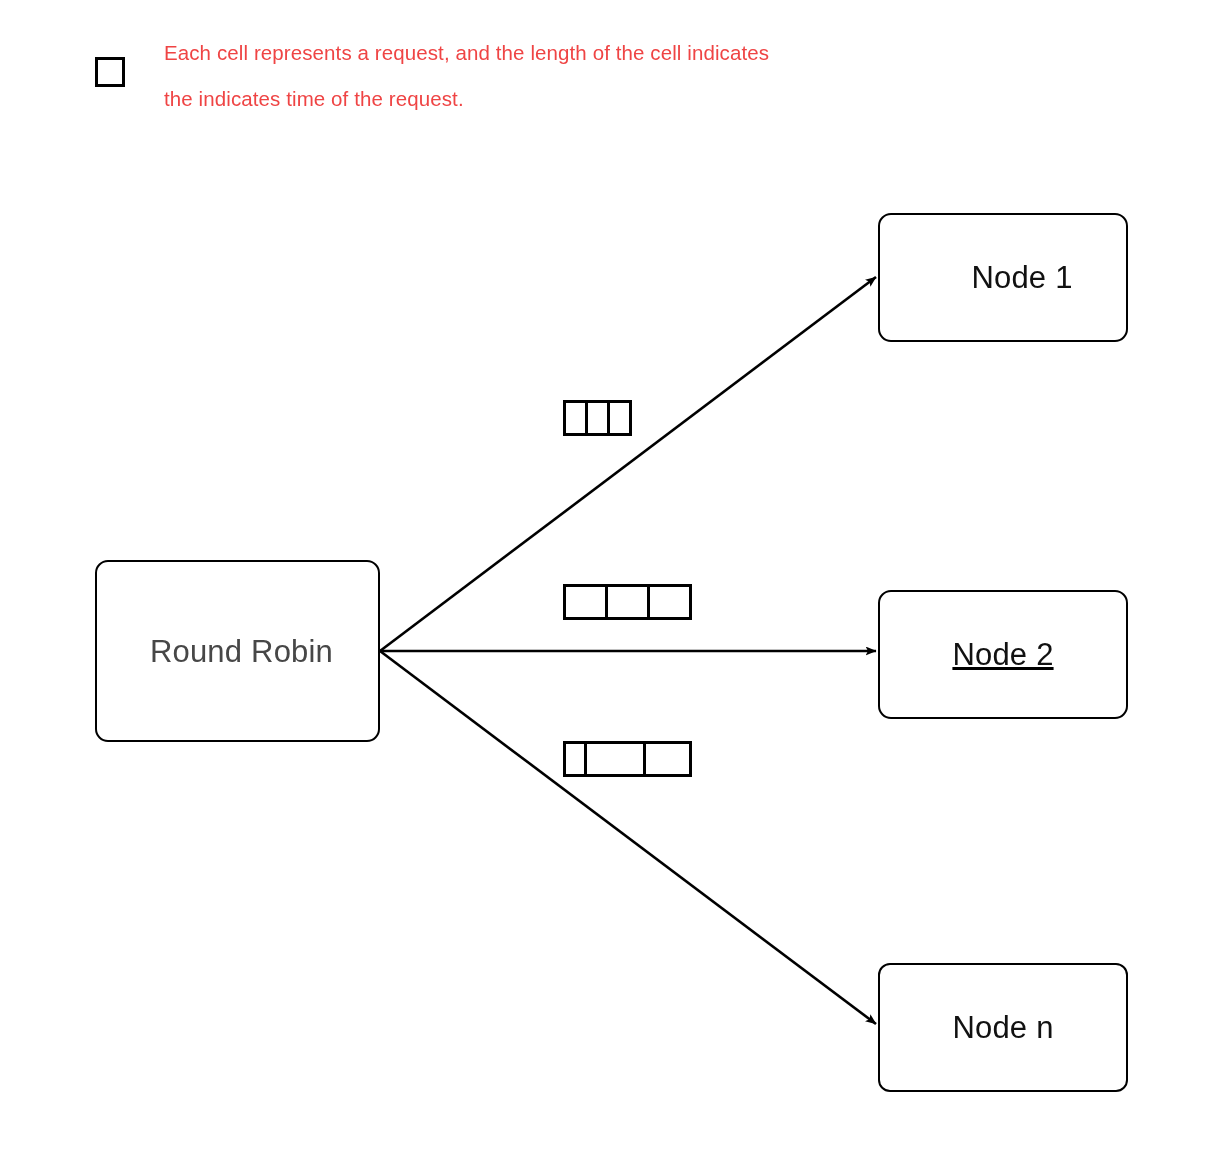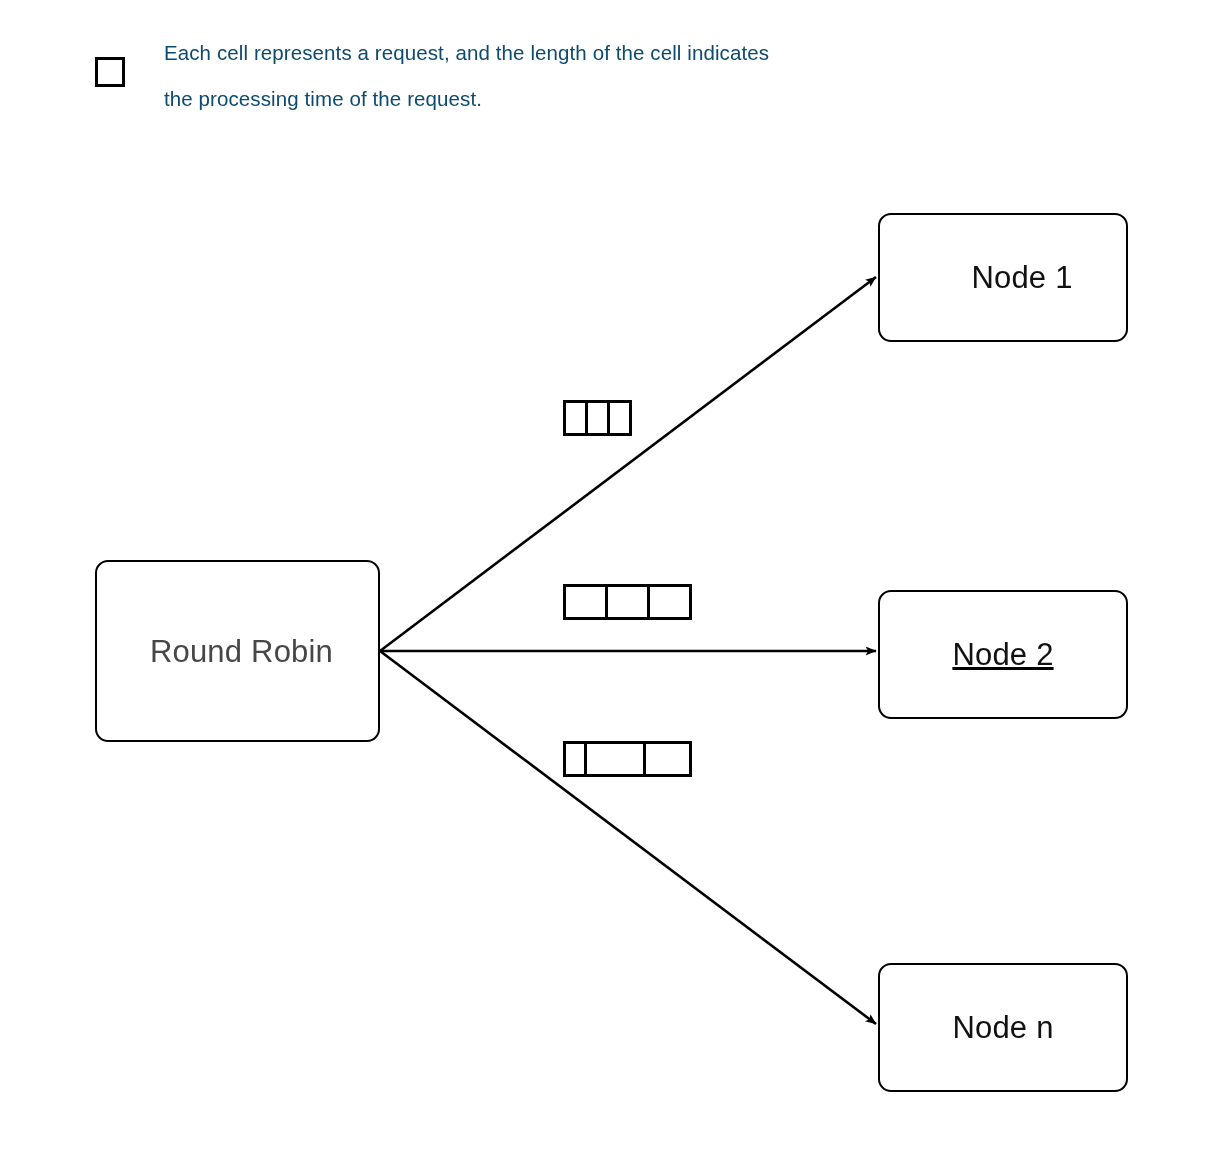--- a/index.html
+++ b/index.html
@@ -44,7 +44,7 @@
     left: 72px;
     top: 0px;
     width: 820px;
-    color: #0c4a6e;
+    color: #ef4444;
     font-size: 20.5px;
     line-height: 46px;
     letter-spacing: 0.1px;

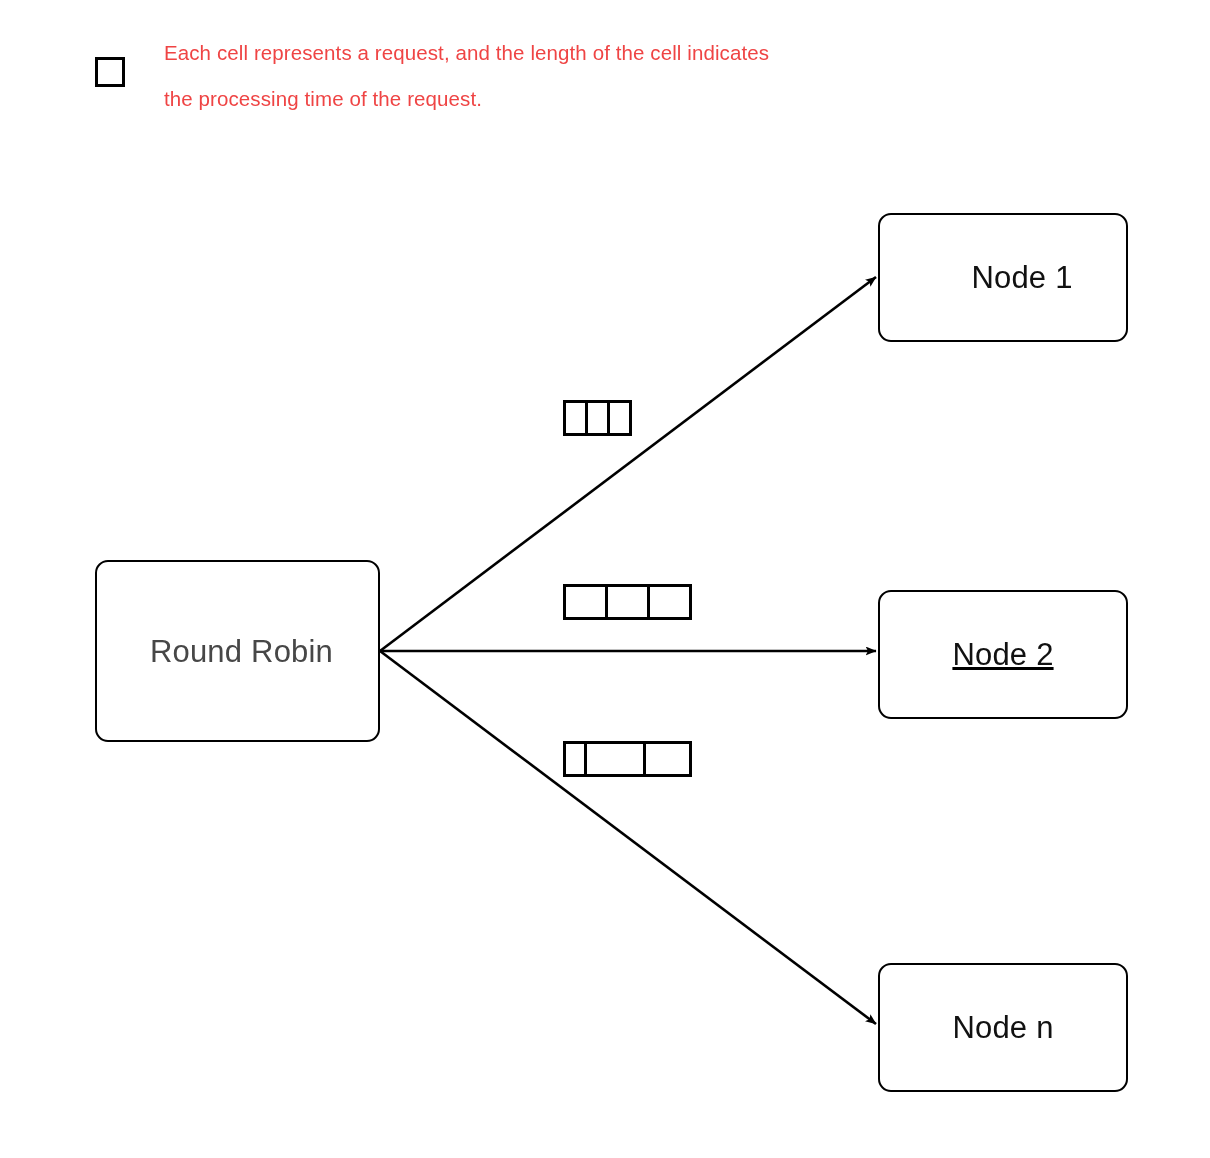--- a/index.html
+++ b/index.html
@@ -140,7 +140,7 @@
     <div class="legend-swatch"></div>
     <div class="legend-text">
       <span class="legend-line">Each cell represents a request, and the length of the cell indicates</span>
-      <span class="legend-line">the processing time of the request.</span>
+      <span class="legend-line">the indicates time of the request.</span>
     </div>
   </div>
 

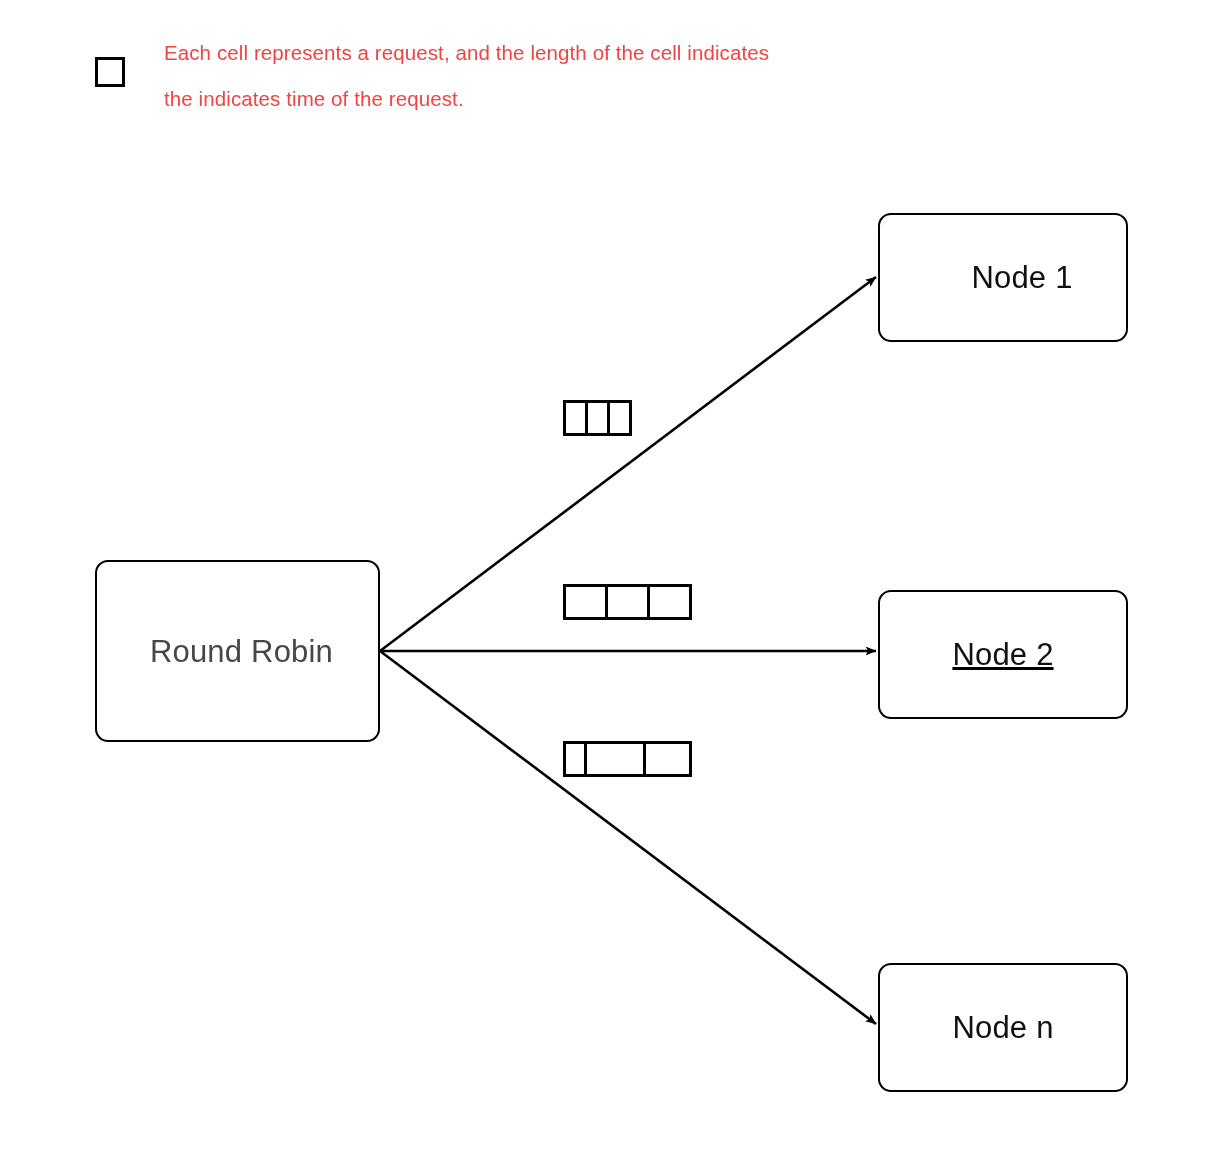--- a/index.html
+++ b/index.html
@@ -96,7 +96,7 @@
   }
   #node1 { top: 213px; padding-left: 38px; }
   #node2 { top: 590px; text-decoration: underline; }
-  #noden { top: 963px; }
+  #noden { top: 963px; border-radius: 12px; }
 
   
   #arrows {

